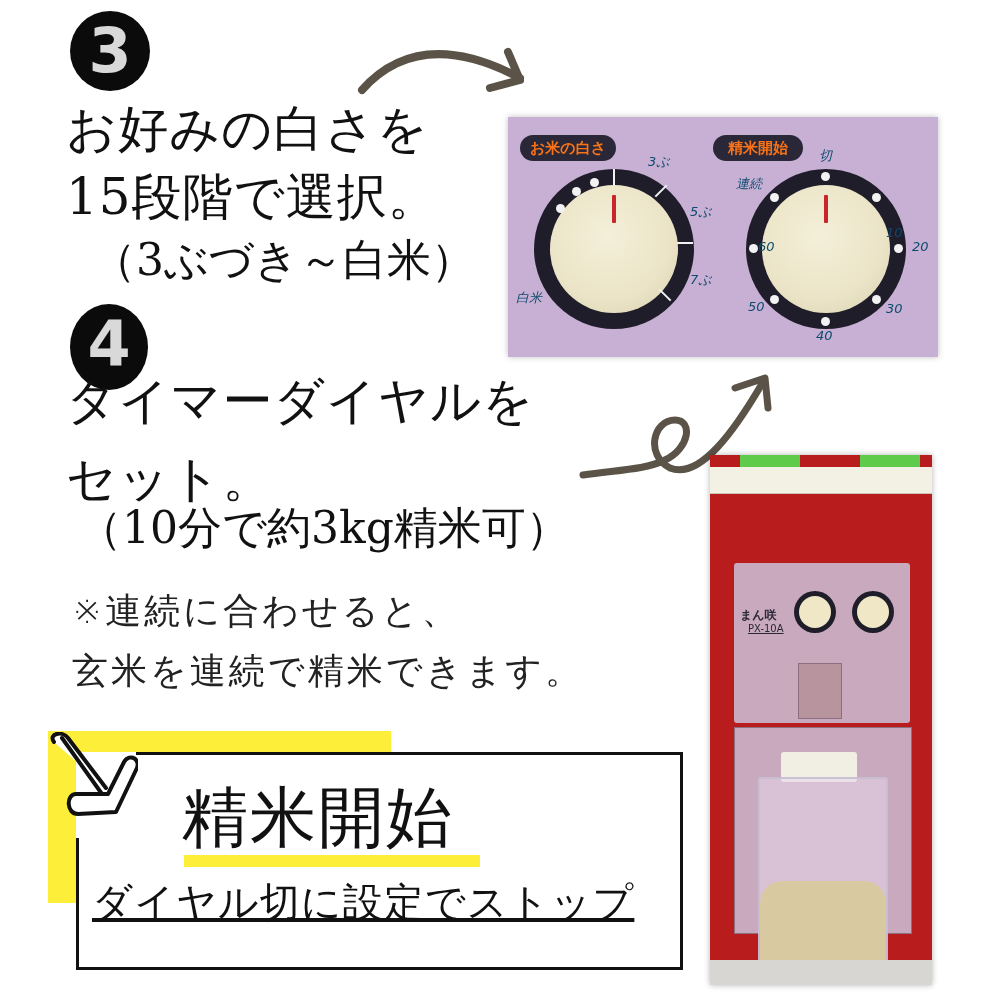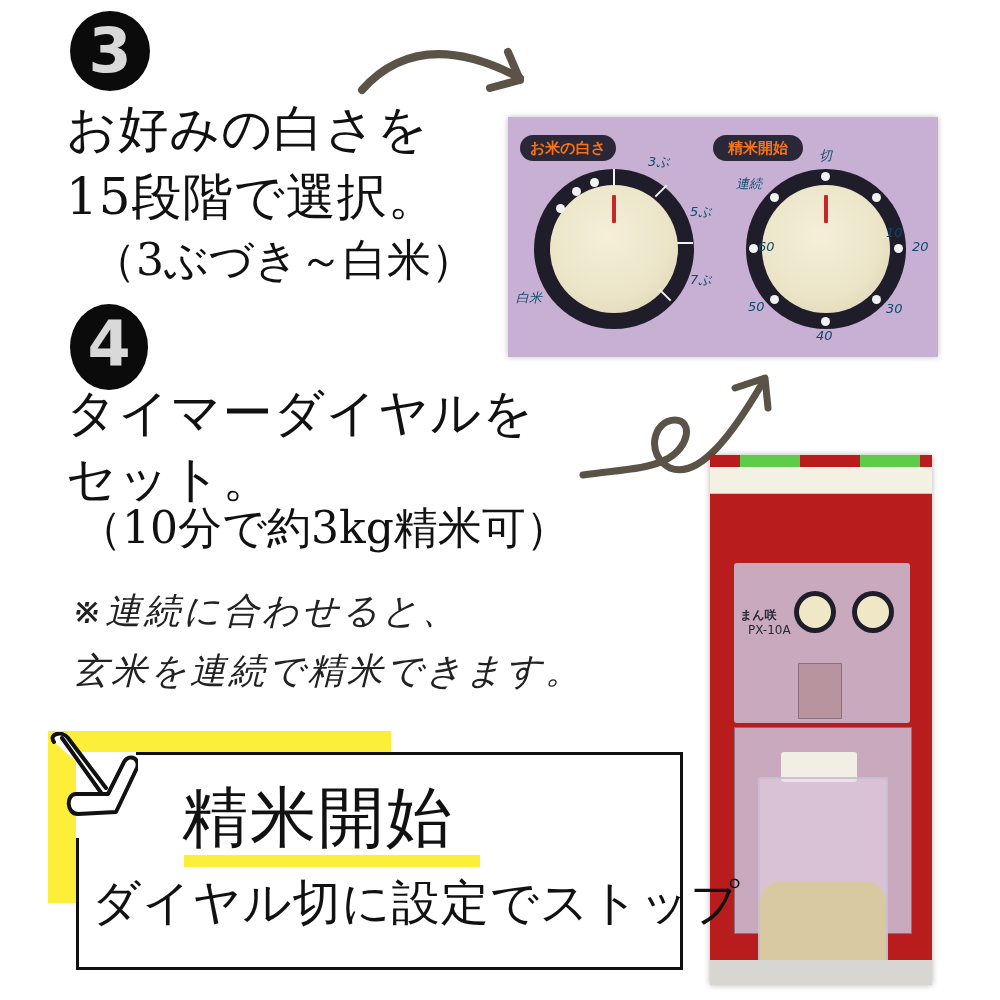--- a/index.html
+++ b/index.html
@@ -99,7 +99,7 @@
 </div>
 
 <div class="abs step-badge" style="left:70px;top:304px;width:78px;height:86px;">4</div>
-<div class="abs headline" style="left:66px;top:384px;font-family:Liberation Serif, serif;">タイマーダイヤルを</div>
+<div class="abs headline" style="left:66px;top:372px;font-family:Liberation Serif, serif;">タイマーダイヤルを</div>
 <div class="abs headline" style="left:66px;top:450px;">セット。</div>
 <div class="abs sub" style="left:78px;top:508px;">（10分で約3kg精米可）</div>
 

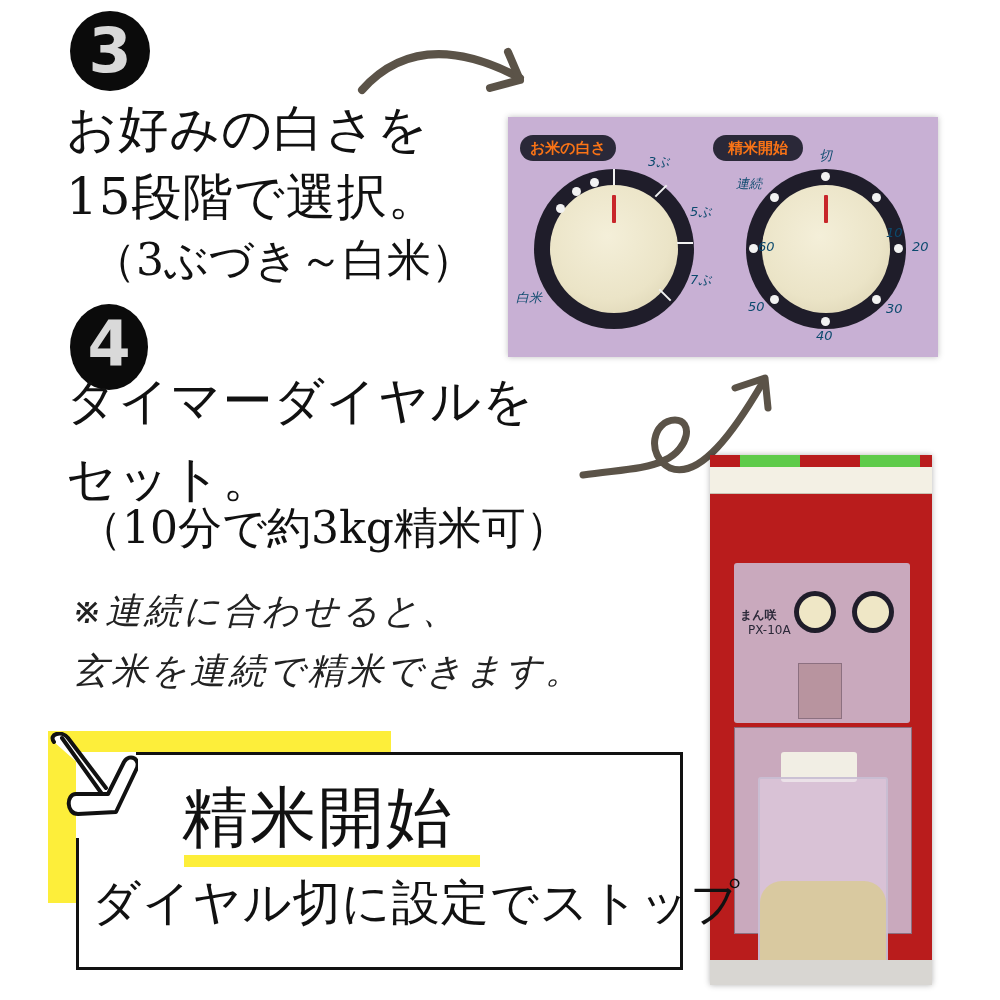--- a/index.html
+++ b/index.html
@@ -12,7 +12,7 @@
   .headline { font-size:50px; line-height:58px; letter-spacing:1px; white-space:nowrap; }
   .sub { font-size:44px; line-height:40px; white-space:nowrap; }
   .note { font-family:"DejaVu Sans","Liberation Sans",sans-serif; font-weight:300; font-size:36px;
-          line-height:50px; color:#222; letter-spacing:3px; white-space:nowrap;font-style:italic; }
+          line-height:50px; color:#222; letter-spacing:3px; white-space:nowrap; }
 
   
   .panel { left:508px; top:117px; width:430px; height:240px; background:#c8b0d4;

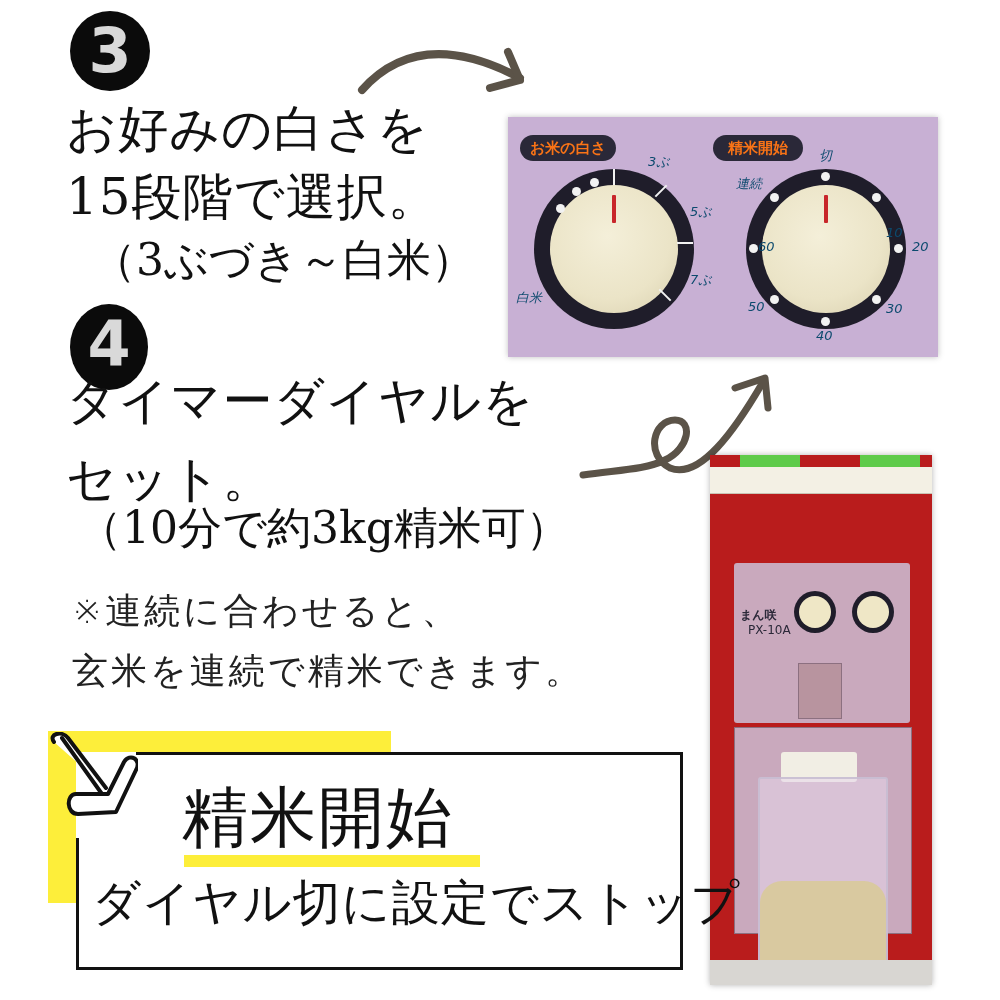--- a/index.html
+++ b/index.html
@@ -118,7 +118,7 @@
 
   <div style="position:absolute;left:24px;top:108px;width:176px;height:160px;background:#c9a9bd;border-radius:3px;">
     <div style="position:absolute;left:6px;top:44px;font-family:'DejaVu Sans',sans-serif;font-weight:bold;font-size:12px;color:#2a2838;">まん咲</div>
-    <div style="position:absolute;left:14px;top:60px;font-family:'DejaVu Sans',sans-serif;font-size:12px;color:#2a2838;">PX-10A</div>
+    <div style="position:absolute;left:14px;top:60px;font-family:'DejaVu Sans',sans-serif;font-size:10px;color:#2a2838;text-decoration:underline;">PX-10A</div>
     <div style="position:absolute;left:60px;top:28px;width:42px;height:42px;border-radius:50%;background:#1f1d2a;">
       <div style="position:absolute;left:5px;top:5px;width:32px;height:32px;border-radius:50%;background:#efe7c6;"></div>
     </div>

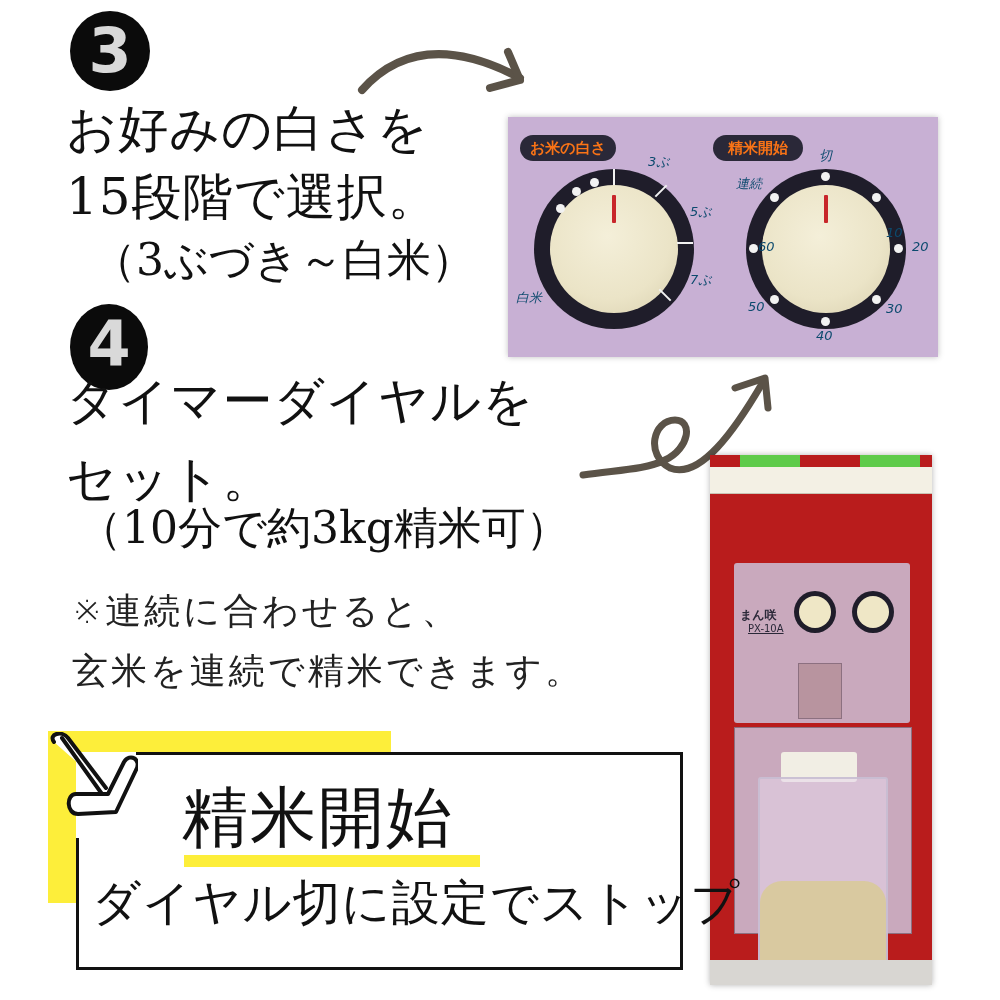--- a/index.html
+++ b/index.html
@@ -41,7 +41,7 @@
   .callout-left { left:76px; top:838px; width:3px; height:129px; background:#111; }
   .title-big { font-size:66px; line-height:76px; letter-spacing:2px; white-space:nowrap; }
   .title-underline { left:184px; top:855px; width:296px; height:12px; background:#fdee3a; }
-  .callout-sub { font-size:48px; line-height:48px; white-space:nowrap; letter-spacing:1px; }
+  .callout-sub { font-size:40px; line-height:48px; white-space:nowrap; letter-spacing:1px;text-decoration:underline; }
 </style>
 </head>
 <body>

